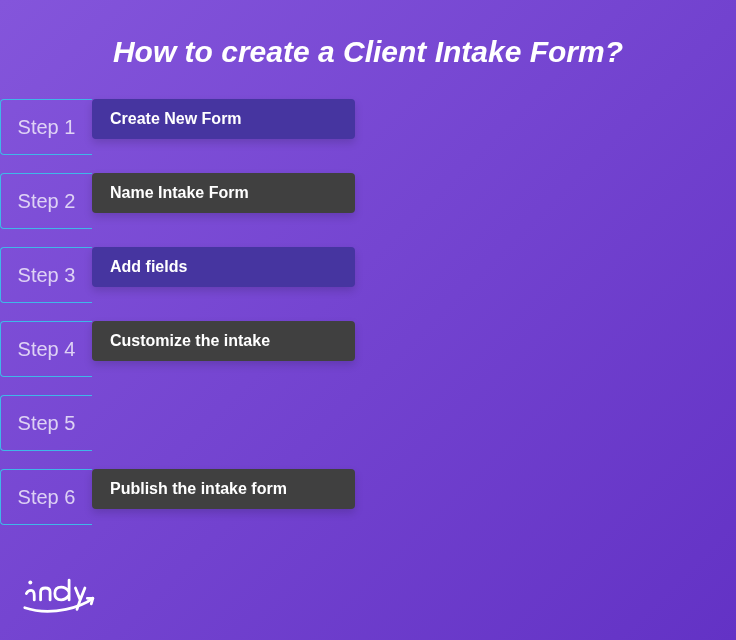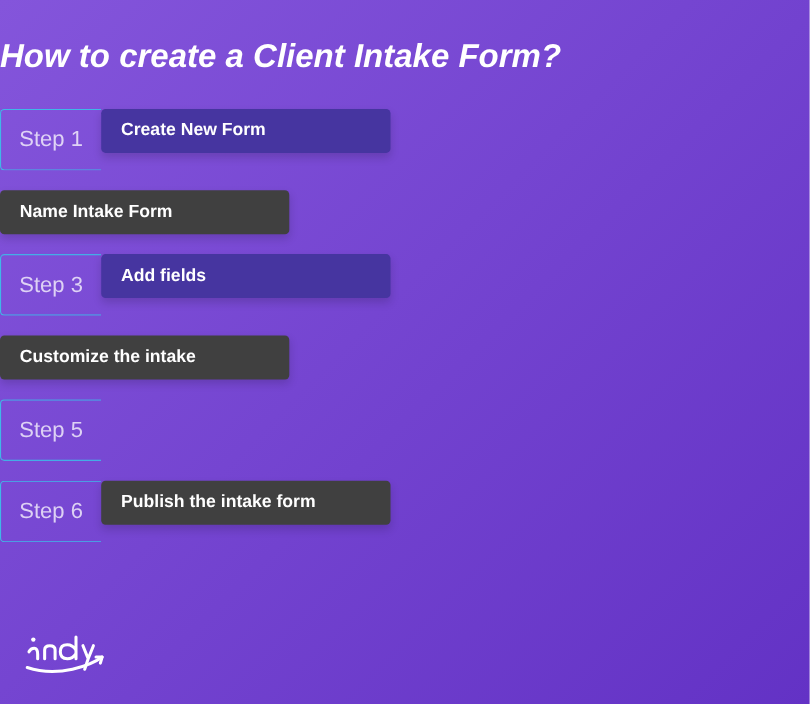--- a/index.html
+++ b/index.html
@@ -19,7 +19,7 @@
       color: #ffffff;
       font-size: 30px;
       font-weight: 700;
-      text-align: left;
+      text-align: center;
       padding-top: 35px;
       padding-bottom: 30px;
       font-style: italic;

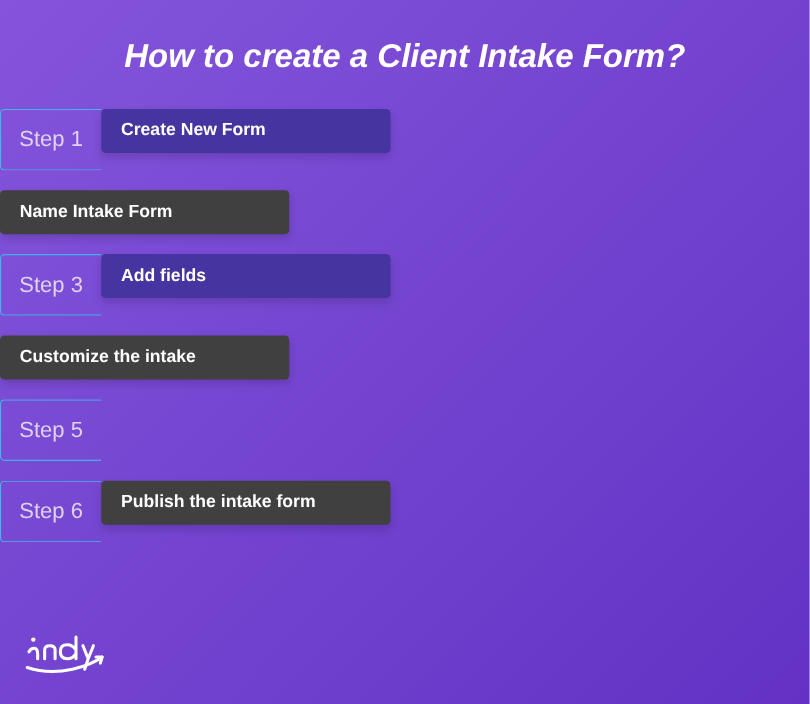--- a/index.html
+++ b/index.html
@@ -89,6 +89,7 @@
   </div>
 
   <div class="step-row">
+    <div class="step-label">Step 2</div>
     <div class="step-desc cyan">Name Intake Form</div>
   </div>
 

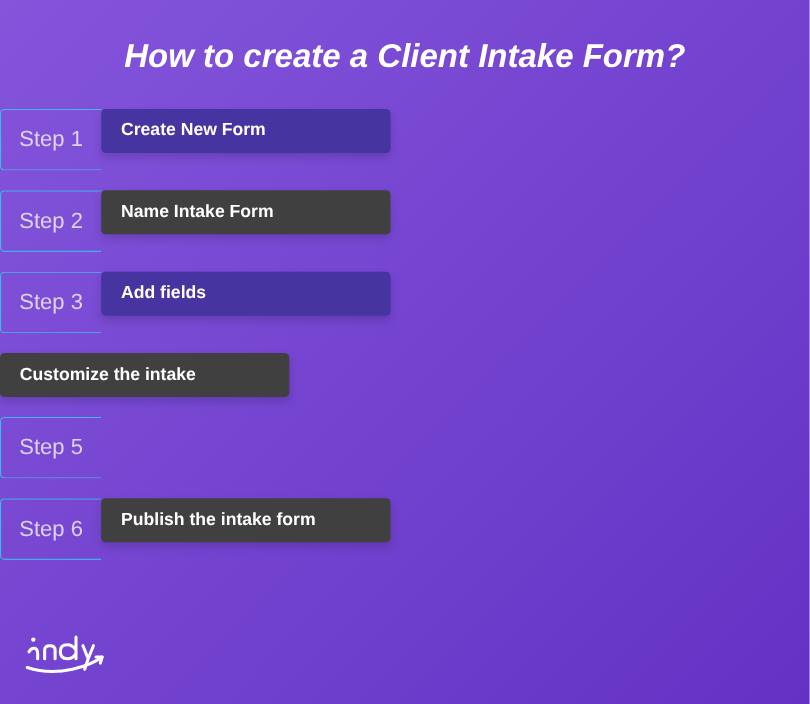--- a/index.html
+++ b/index.html
@@ -99,6 +99,7 @@
   </div>
 
   <div class="step-row">
+    <div class="step-label">Step 4</div>
     <div class="step-desc cyan">Customize the intake</div>
   </div>
 

